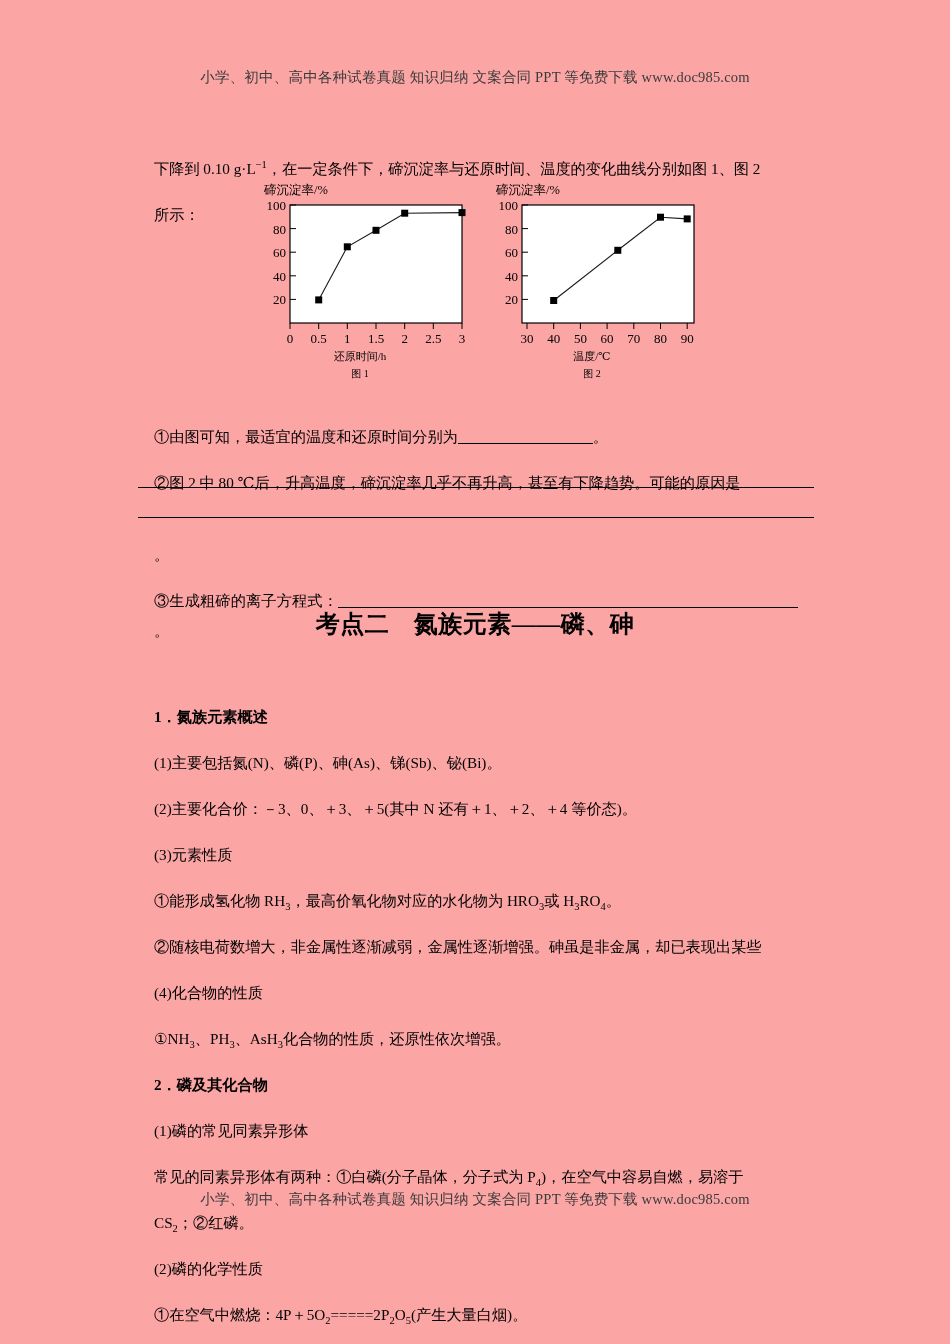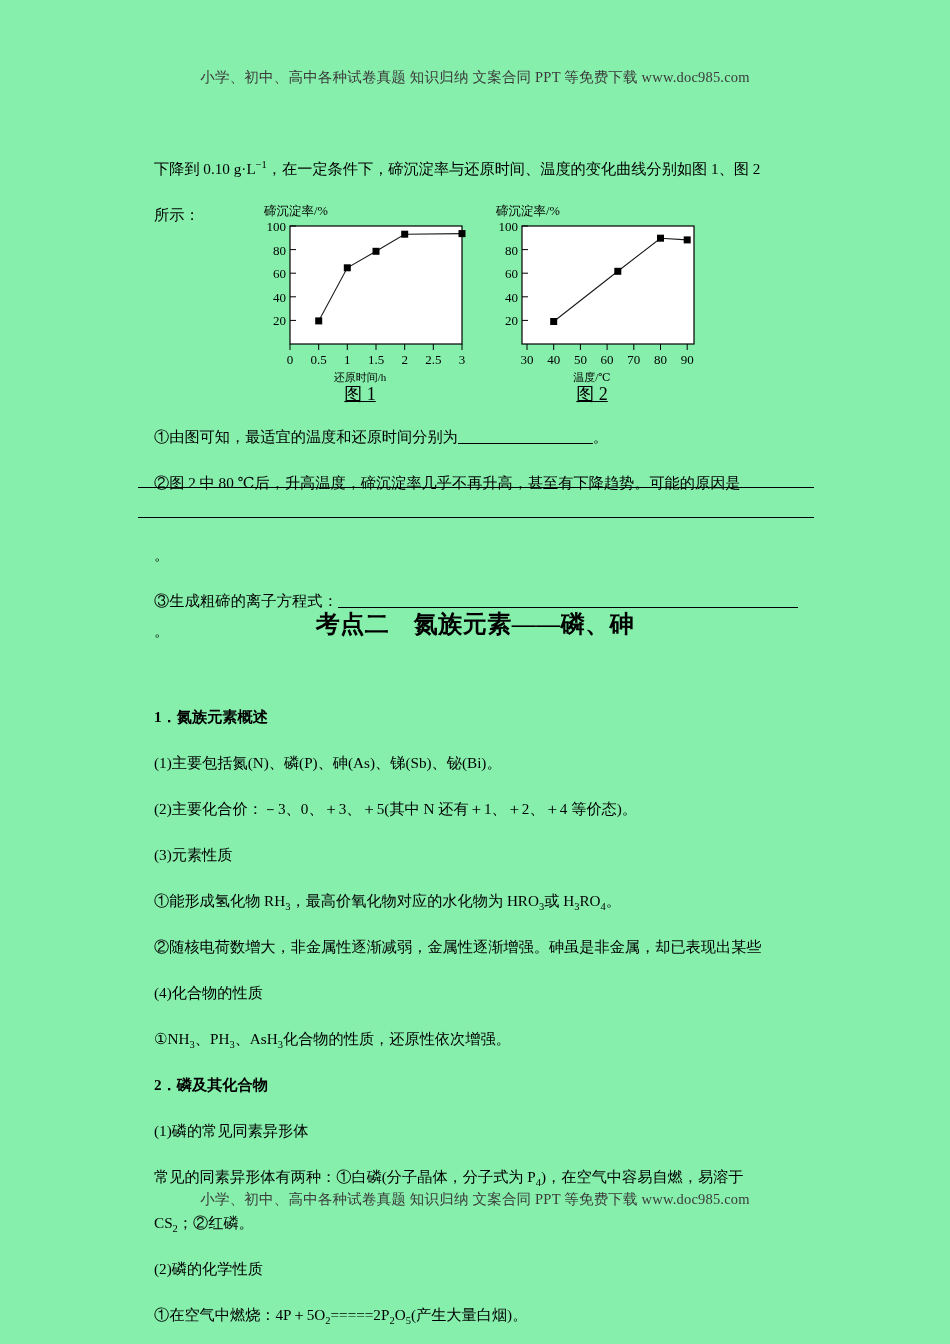--- a/index.html
+++ b/index.html
@@ -15,7 +15,7 @@
     position: relative;
     width: 950px;
     height: 1344px;
-    background: #86efac;
+    background: #fca5a5;
     overflow: hidden;
     box-sizing: border-box;
   }

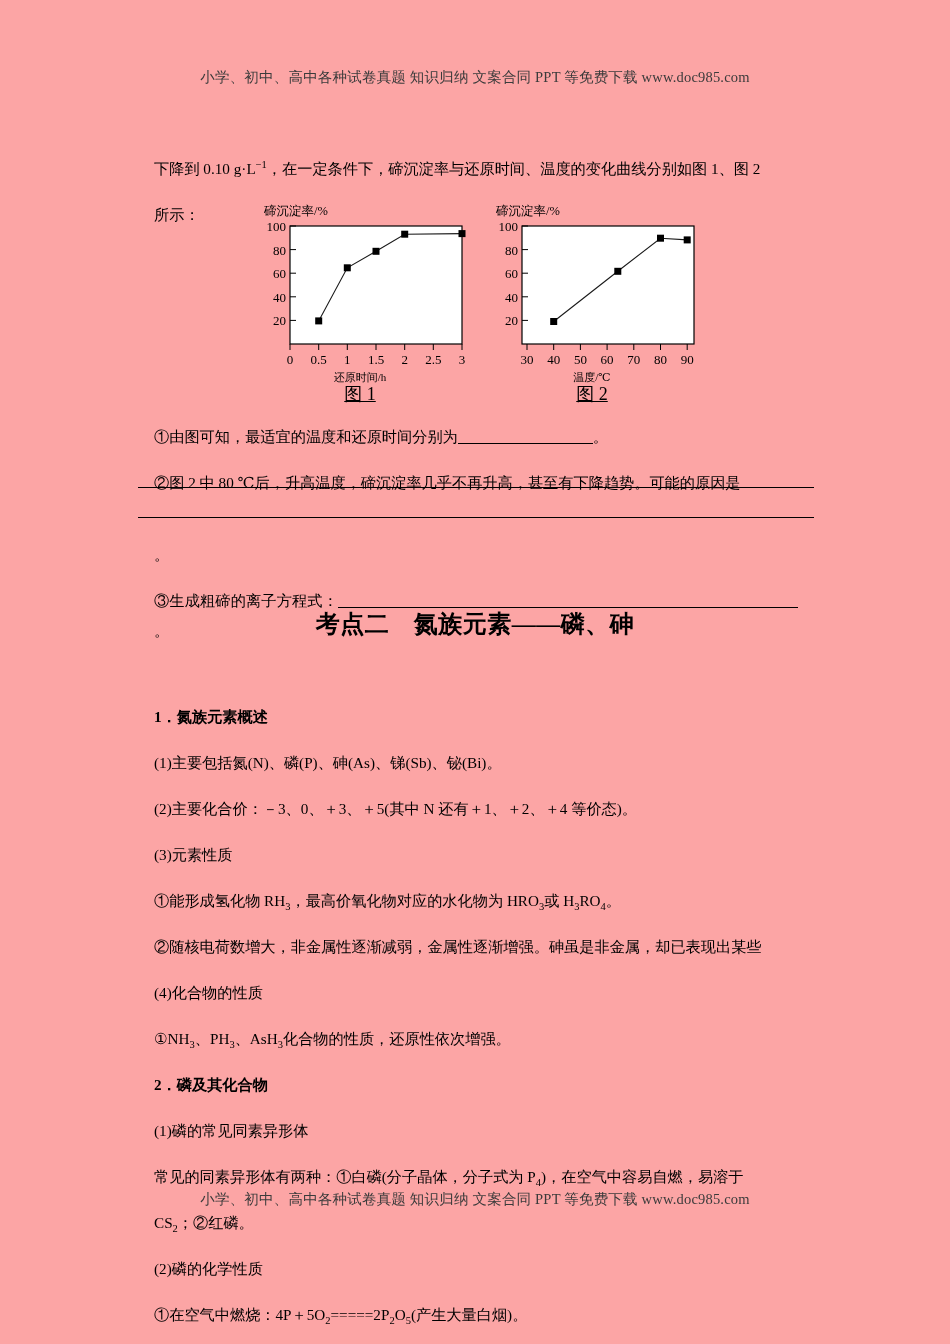--- a/index.html
+++ b/index.html
@@ -70,7 +70,7 @@
   .charts-row {
     position: absolute;
     left: 138px;
-    top: 204px;
+    top: 183px;
     width: 676px;
     height: 192px;
   }

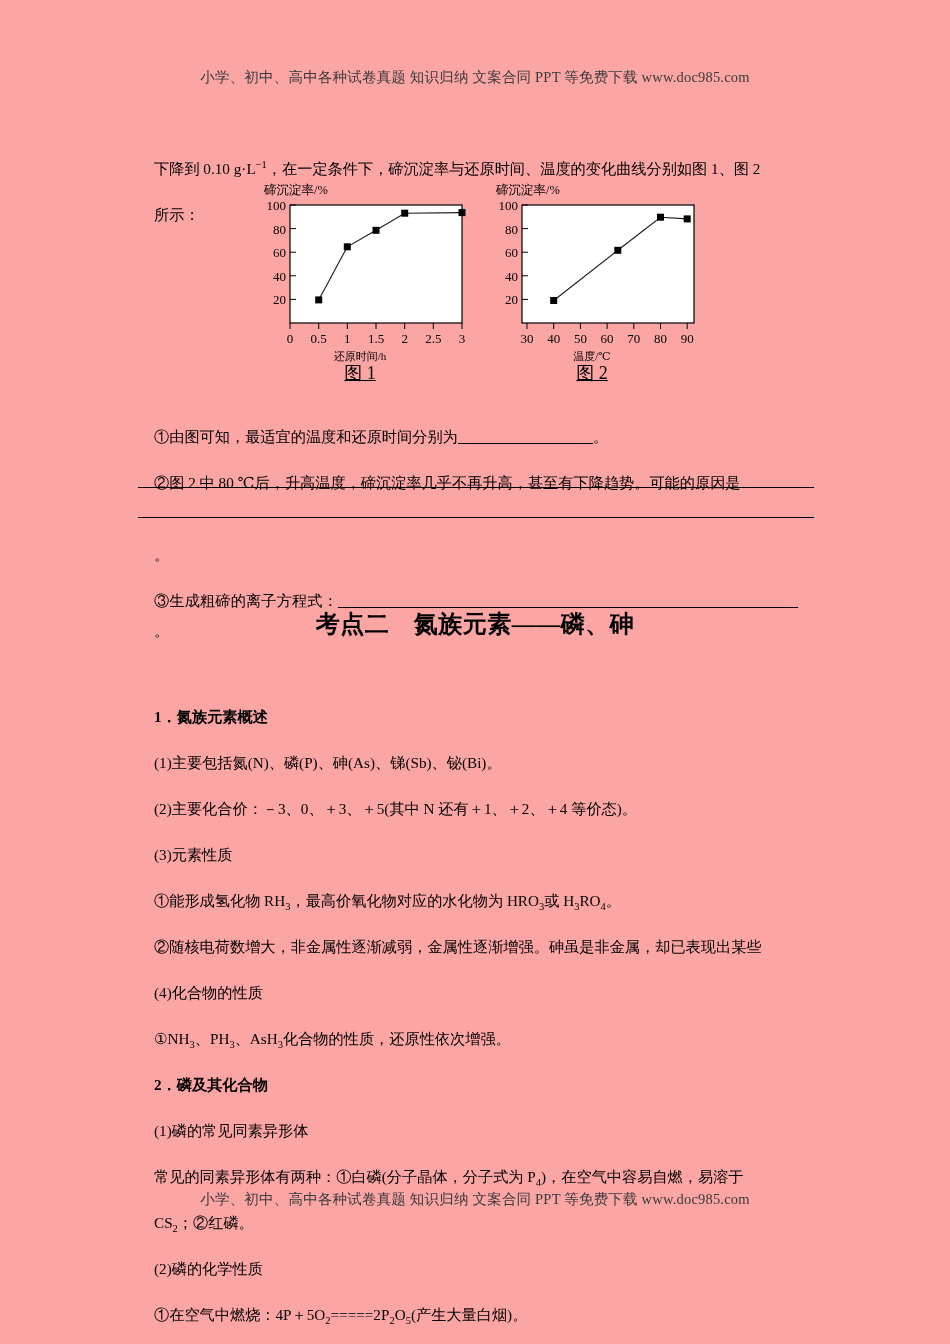--- a/index.html
+++ b/index.html
@@ -99,10 +99,9 @@
   }
   .chart-caption {
     text-align: center;
-    font-size: 18px;
+    font-size: 10px;
     line-height: 17px;
     white-space: nowrap;
-    text-decoration: underline;
   }
   .tick-text {
     font-family: "Liberation Serif", serif;

